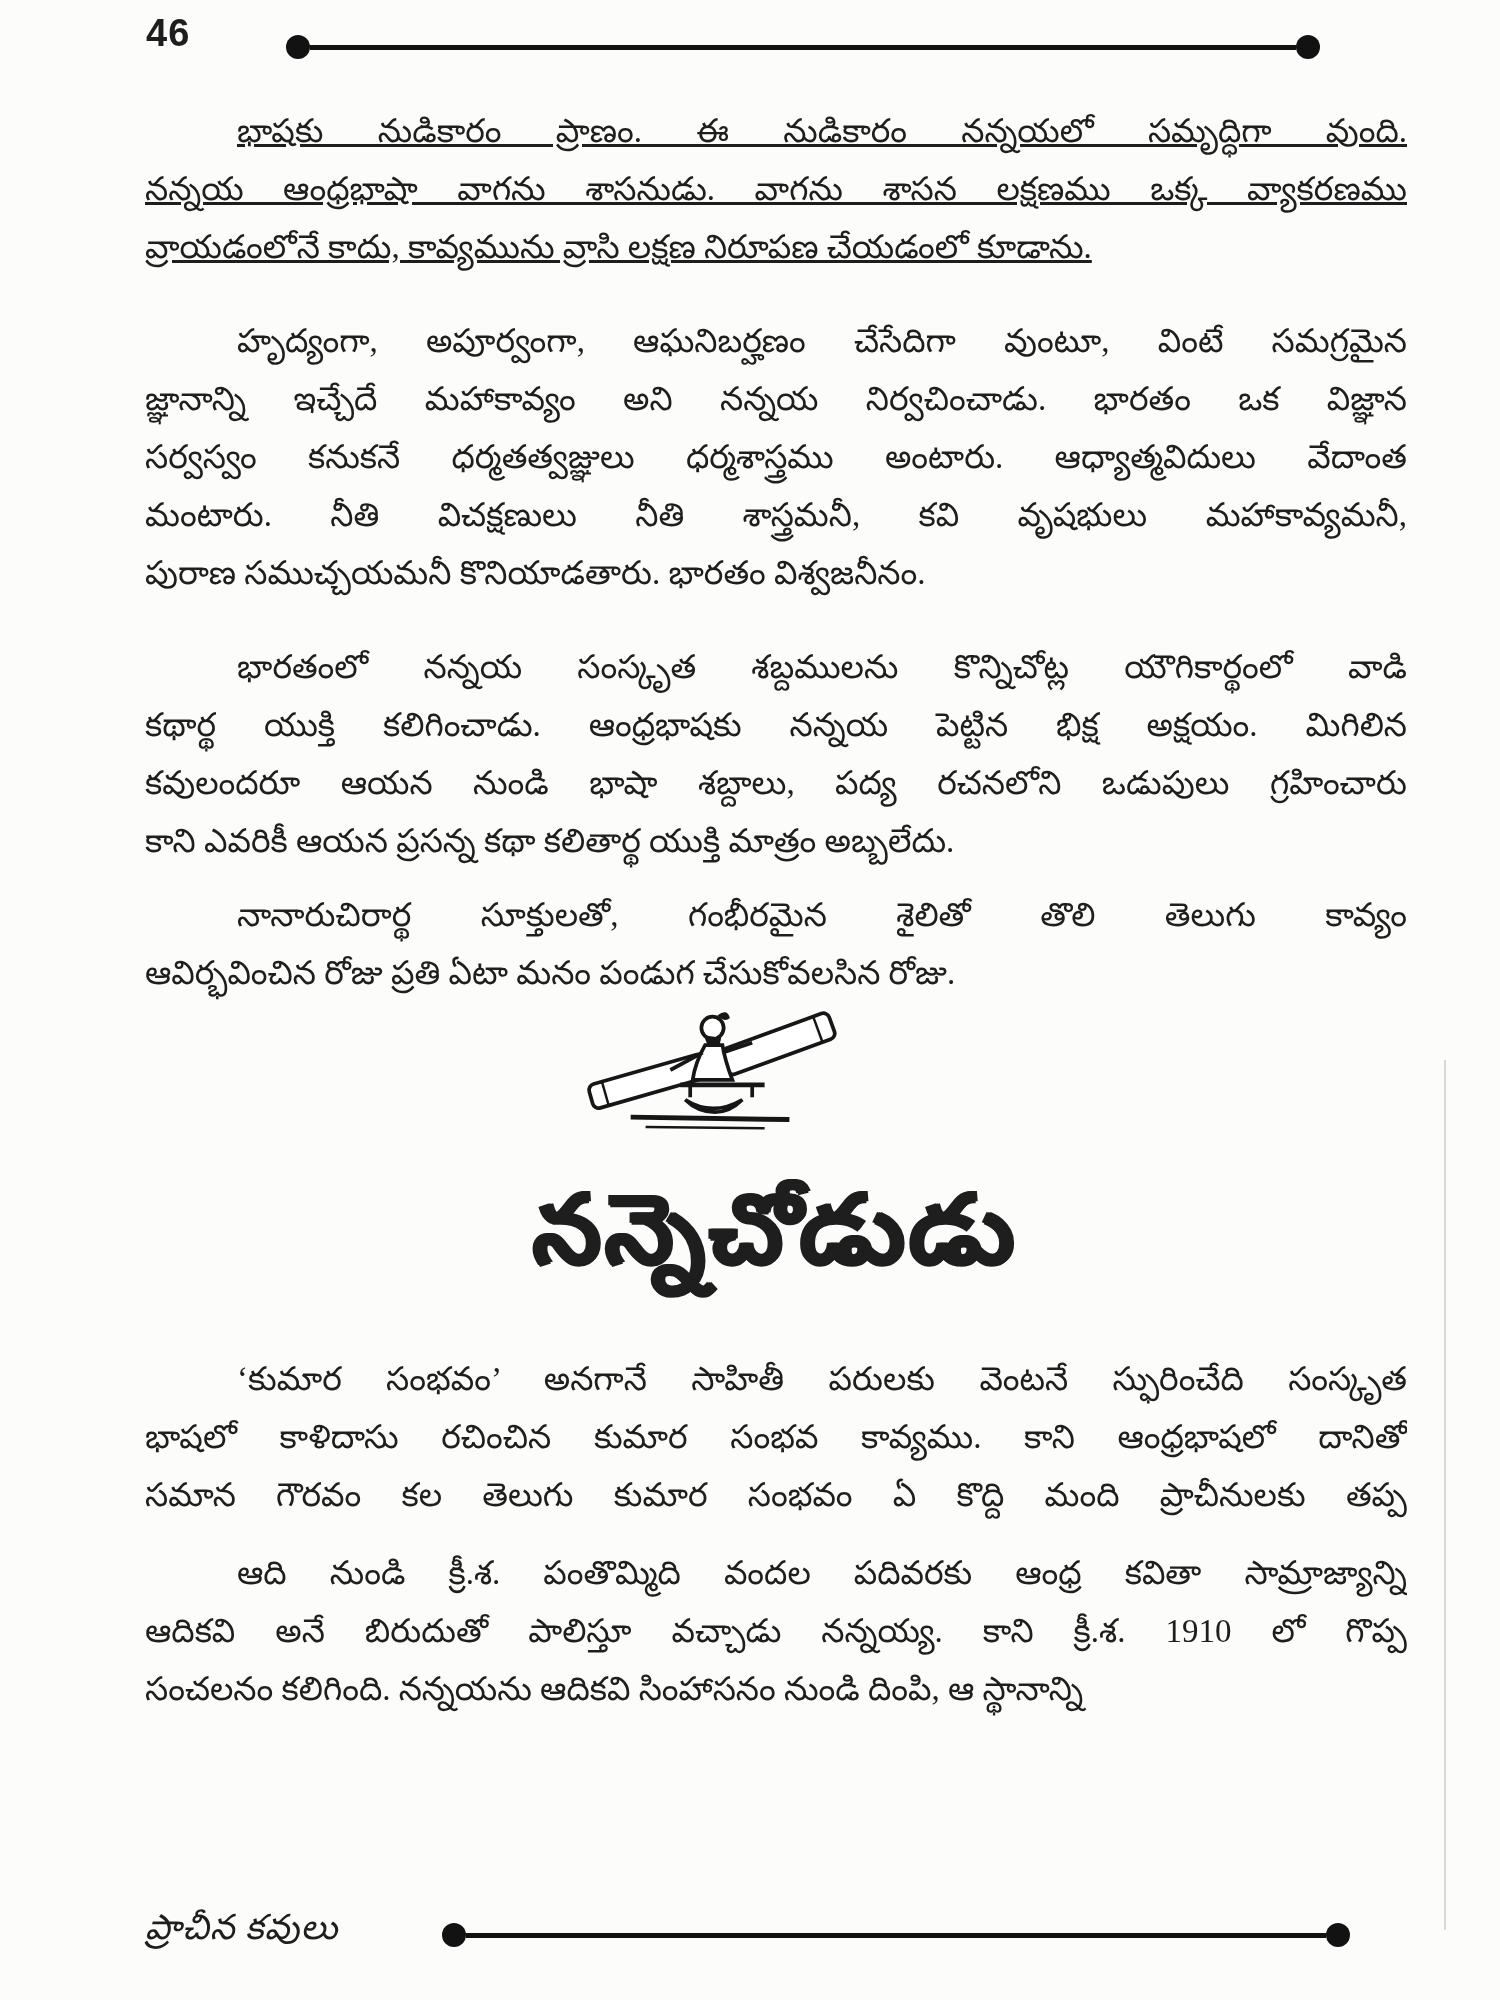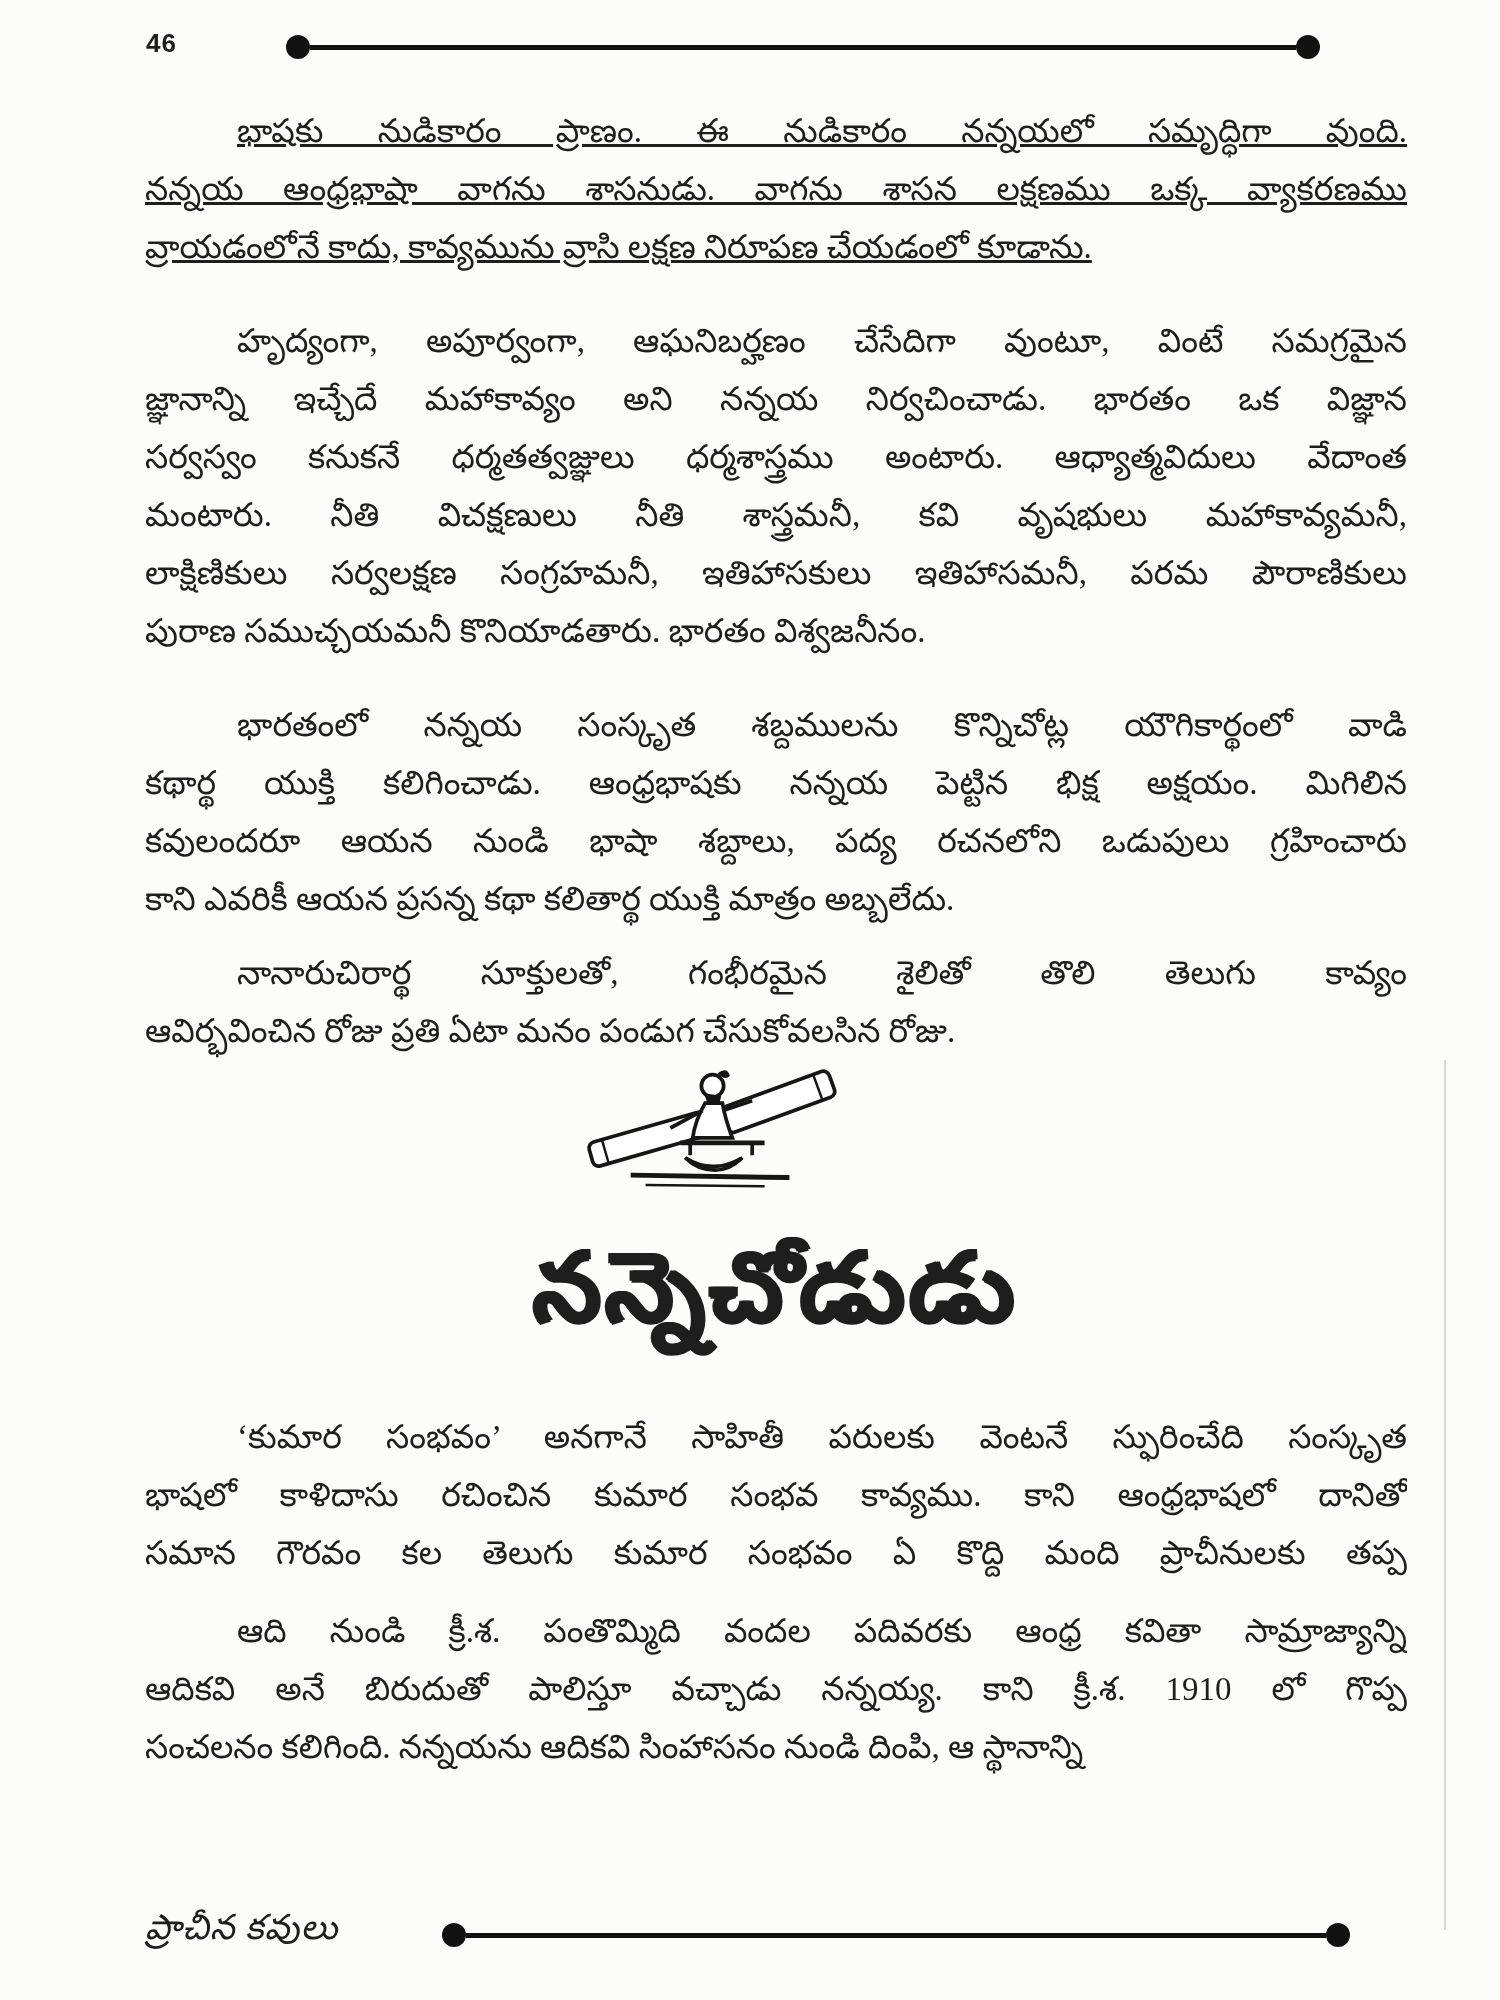--- a/index.html
+++ b/index.html
@@ -12,8 +12,8 @@
     overflow:hidden;
   }
   .pageno{
-    position:absolute;left:146px;top:28px;
-    font-size:26px;font-weight:bold;letter-spacing:1px;
+    position:absolute;left:146px;top:12px;
+    font-size:38px;font-weight:bold;letter-spacing:1px;
     font-family:"Liberation Sans","DejaVu Sans",sans-serif;
     text-align:right;
   }

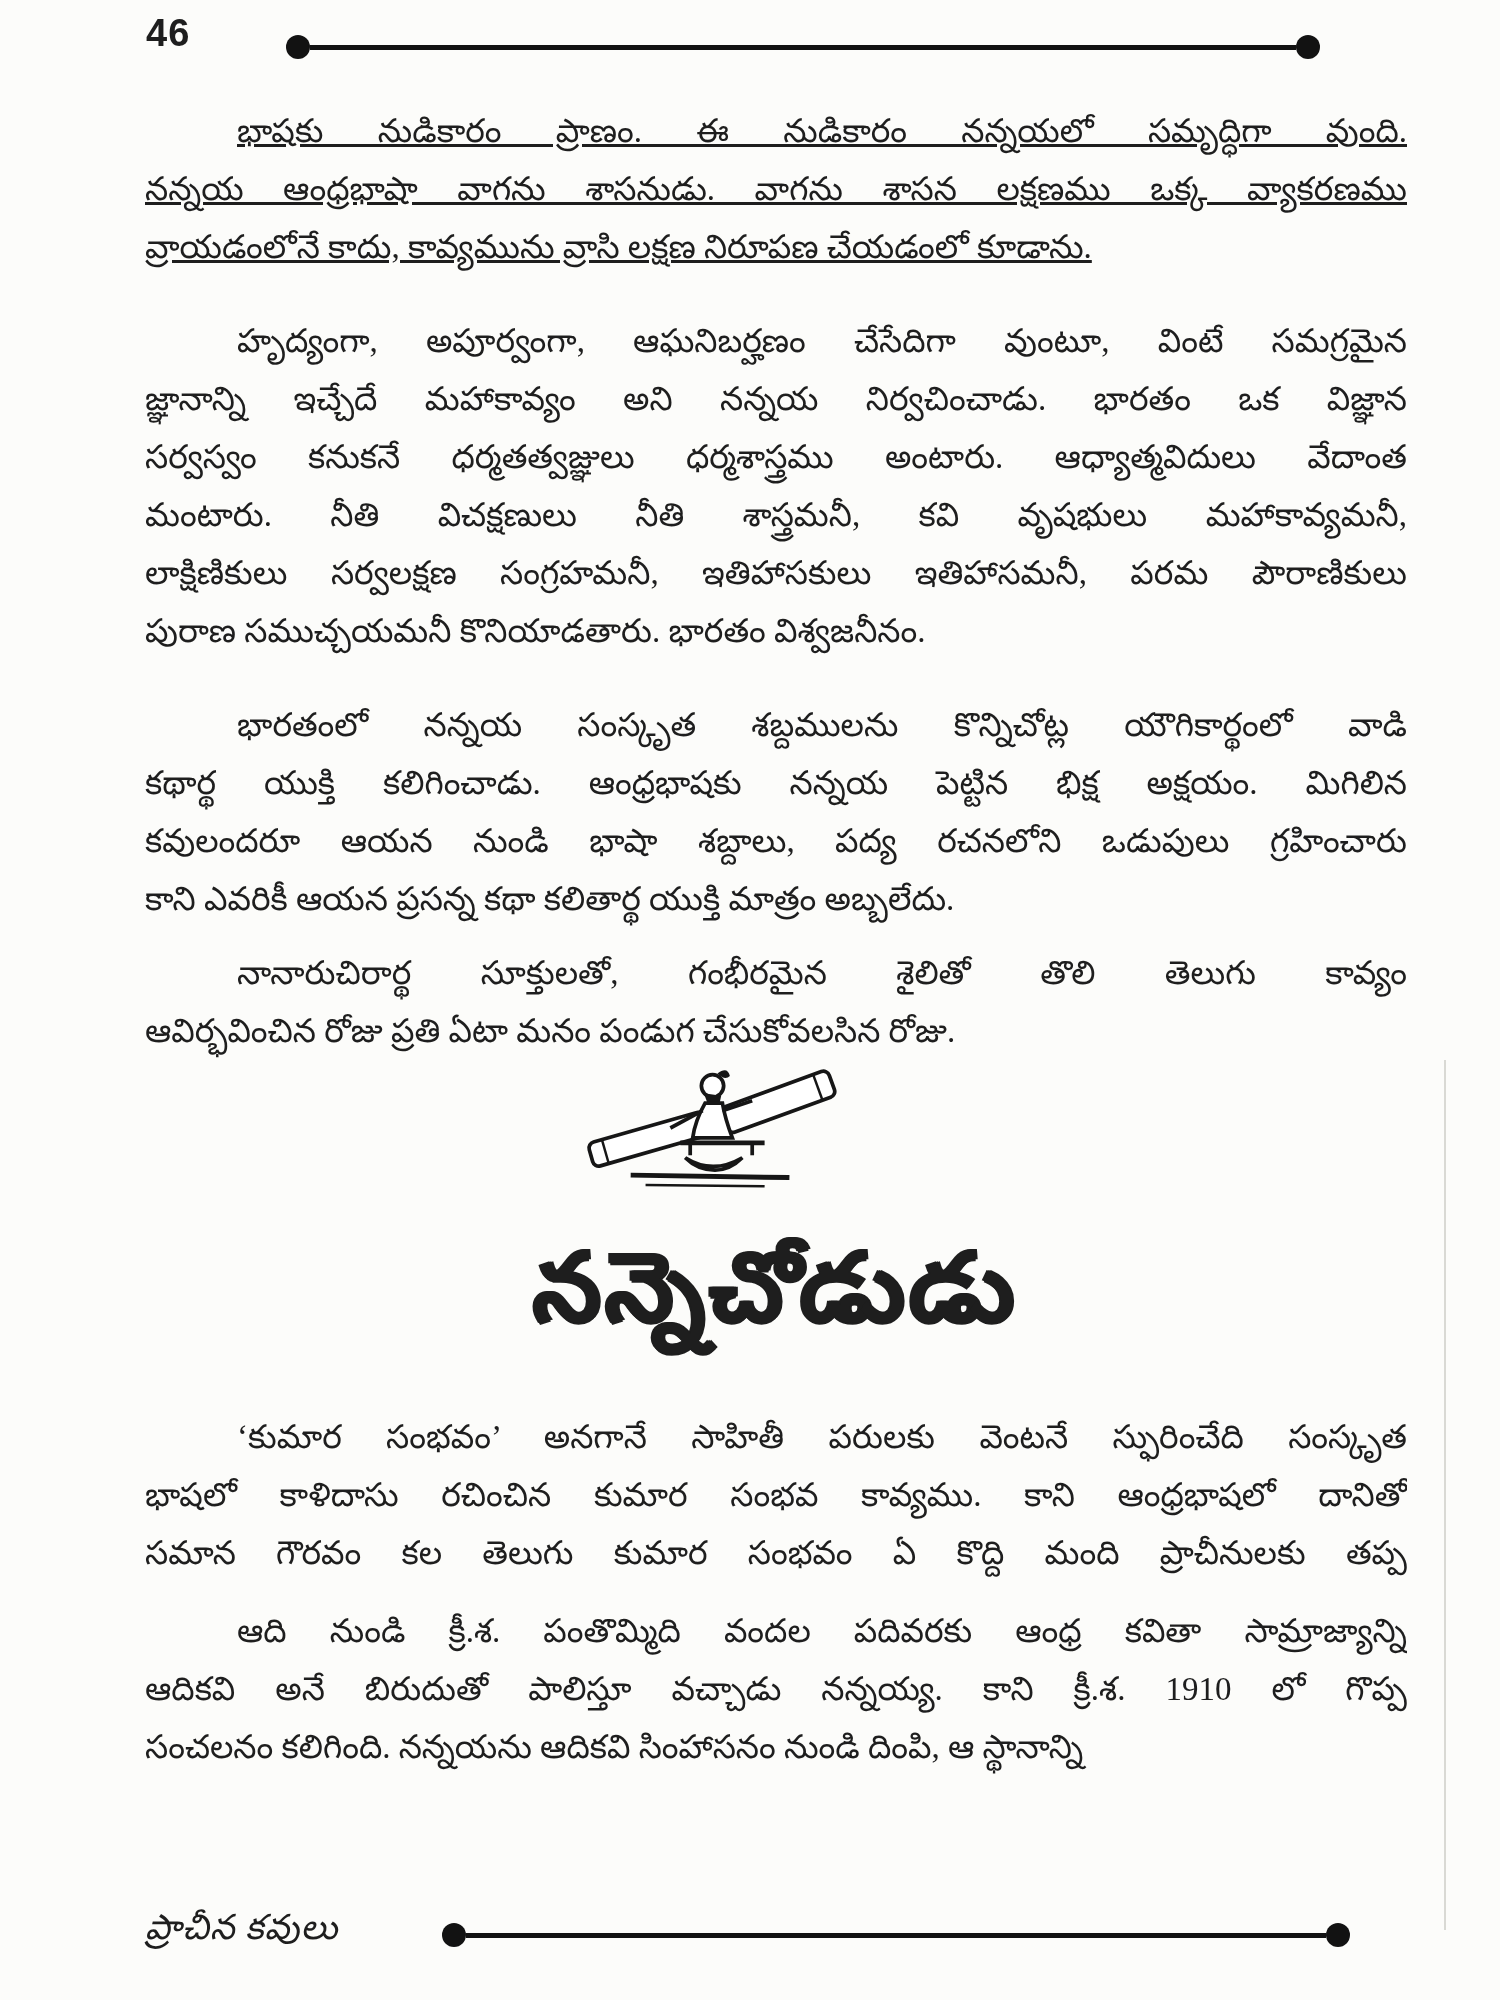--- a/index.html
+++ b/index.html
@@ -80,7 +80,6 @@
     <div class="line">జ్ఞానాన్ని ఇచ్చేదే మహాకావ్యం అని నన్నయ నిర్వచించాడు. భారతం ఒక విజ్ఞాన</div>
     <div class="line">సర్వస్వం కనుకనే ధర్మతత్వజ్ఞులు ధర్మశాస్త్రము అంటారు. ఆధ్యాత్మవిదులు వేదాంత</div>
     <div class="line">మంటారు. నీతి విచక్షణులు నీతి శాస్త్రమనీ, కవి వృషభులు మహాకావ్యమనీ,</div>
-    <div class="line">లాక్షిణికులు సర్వలక్షణ సంగ్రహమనీ, ఇతిహాసకులు ఇతిహాసమనీ, పరమ పౌరాణికులు</div>
     <div class="line last">పురాణ సముచ్చయమనీ కొనియాడతారు. భారతం విశ్వజనీనం.</div>
   </div>
 

